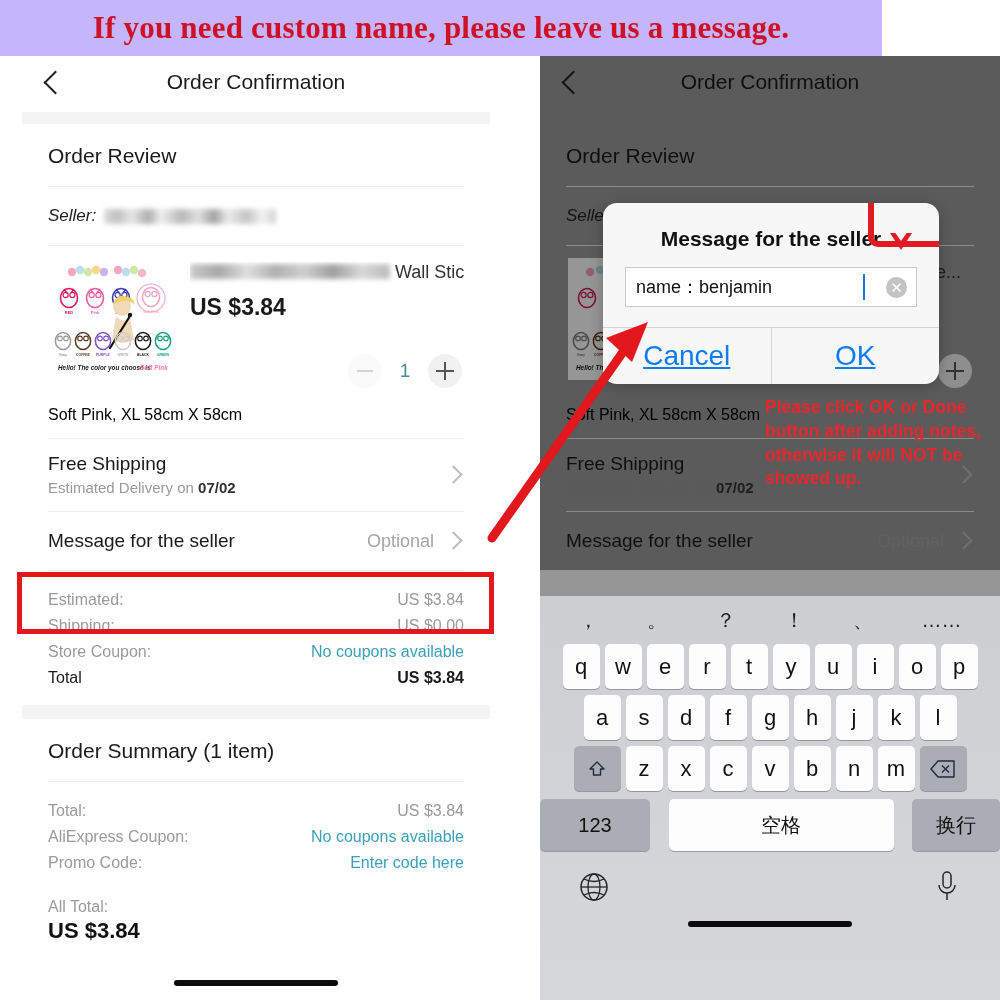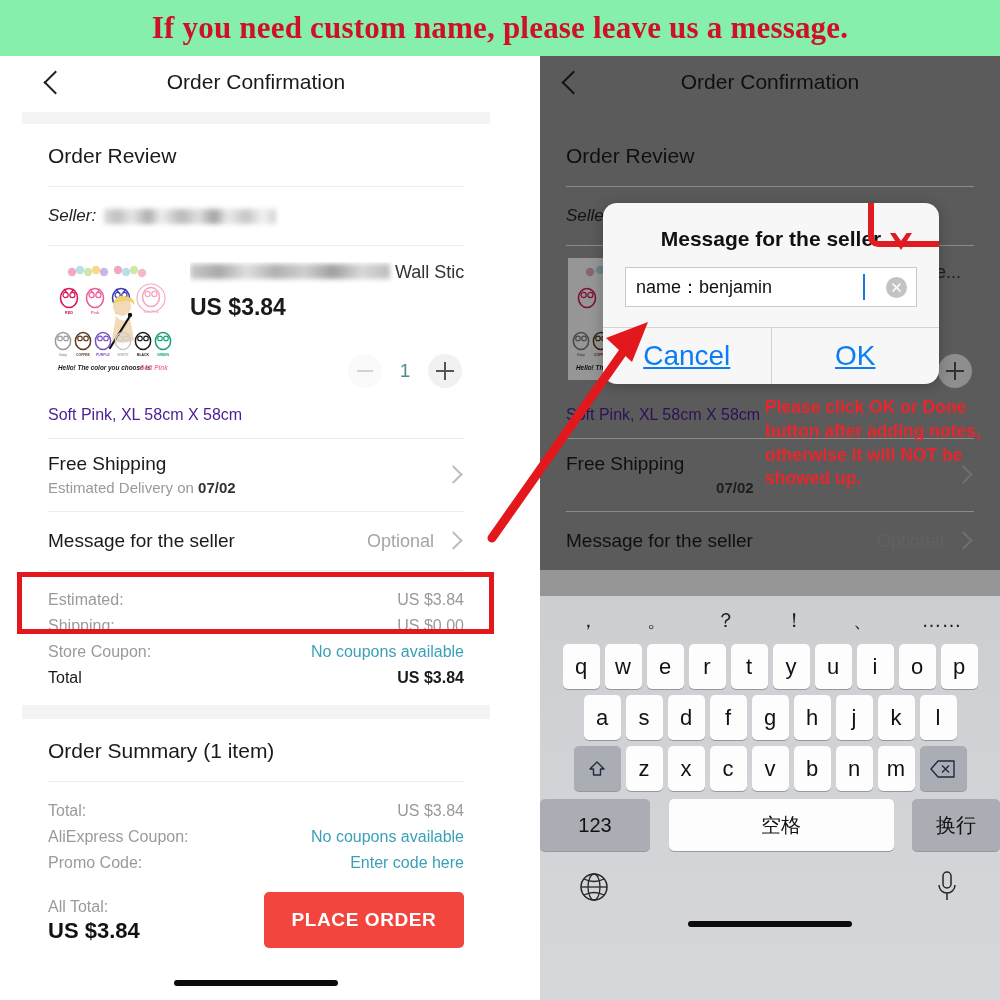--- a/index.html
+++ b/index.html
@@ -13,9 +13,9 @@
 
   
   .banner{
-    position:absolute;left:0;top:0;width:1000px;height:56px;
+    position:absolute;left:0;top:0;width:882px;height:56px;
     display:flex;align-items:center;justify-content:center;
-    background:#86efac;
+    background:#c4b5fd;
   }
   .banner-text{
     font-family:"Liberation Serif", serif;

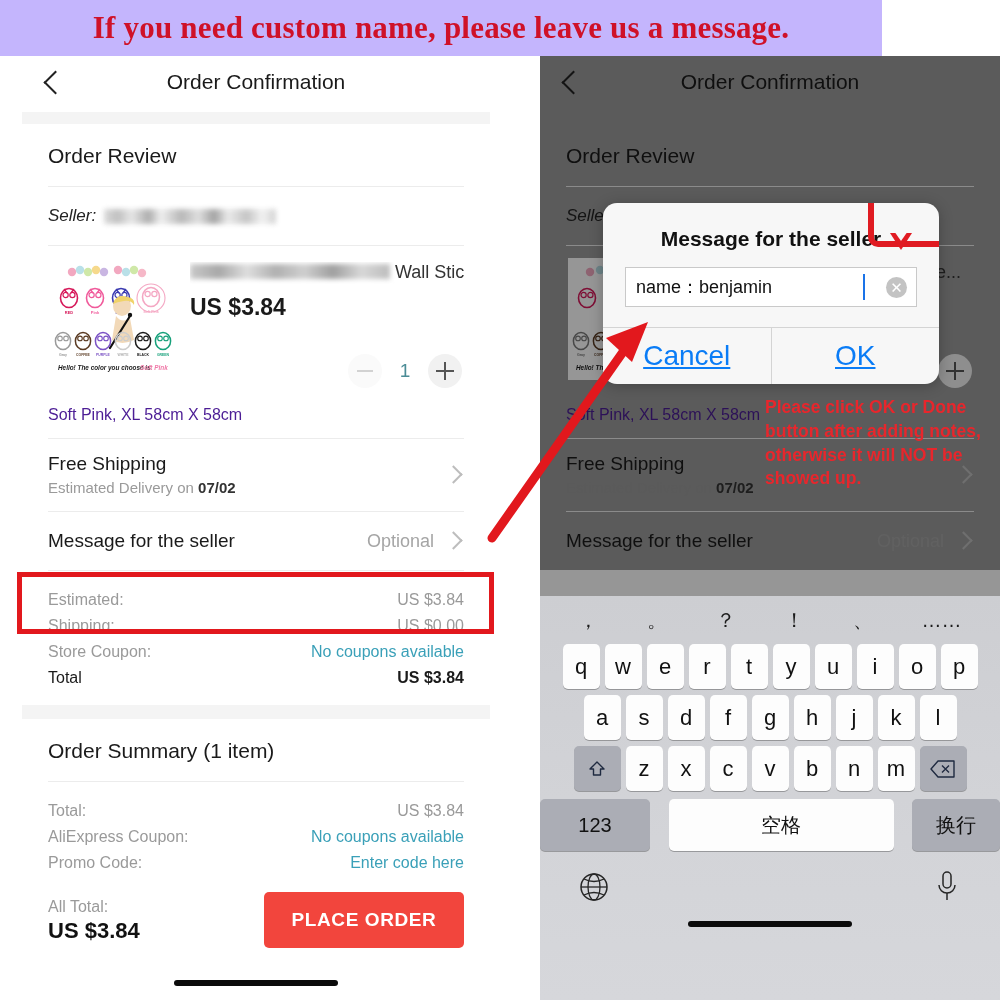--- a/index.html
+++ b/index.html
@@ -91,7 +91,7 @@
   .st-plus::after{content:"";position:absolute;left:8px;top:16px;width:18px;height:2px;background:#555;}
   .st-plus::before{content:"";position:absolute;left:16px;top:8px;width:2px;height:18px;background:#555;}
 
-  .variant{font-size:16px;color:#4c1d95;padding:10px 0 14px 0;}
+  .variant{font-size:16px;color:#000000;padding:10px 0 14px 0;}
 
   .arrow-row{position:relative;padding:14px 0 14px 0;min-height:44px;}
   .ar-main{font-size:19px;color:#1a1a1a;}

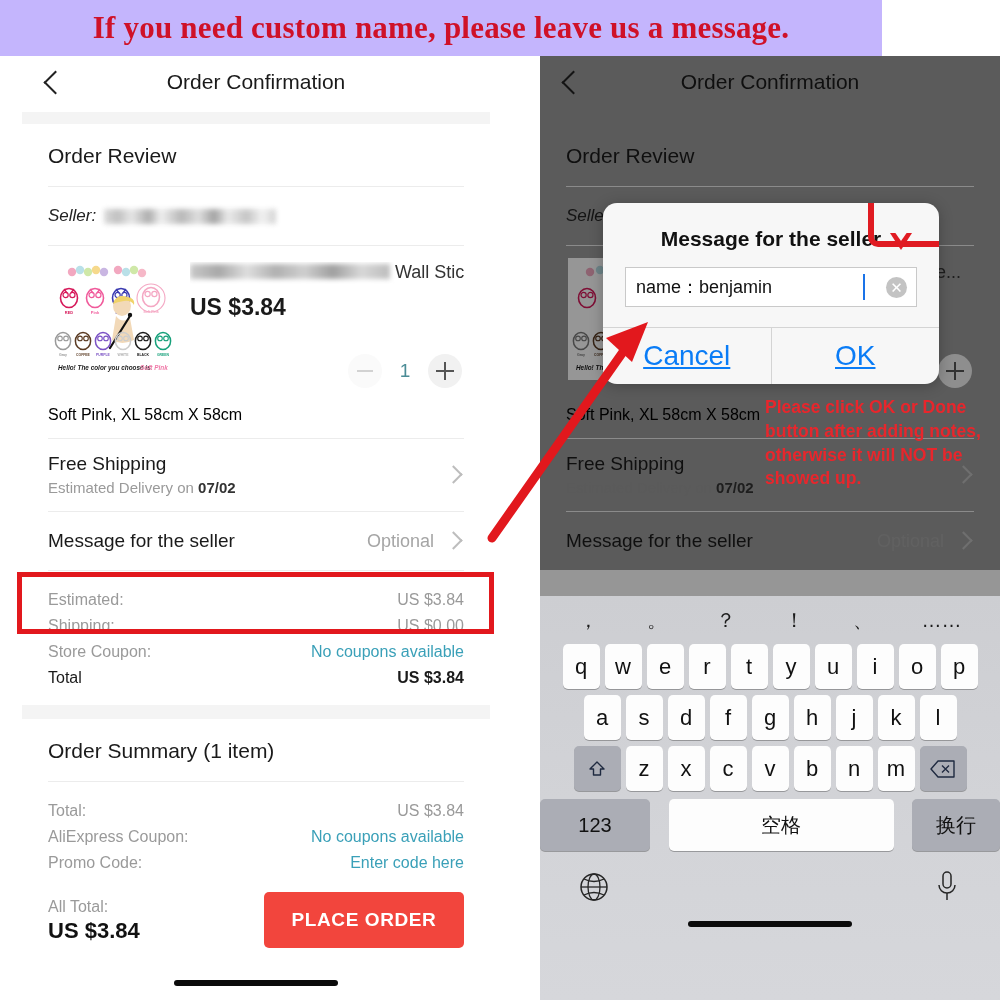--- a/index.html
+++ b/index.html
@@ -420,7 +420,6 @@
       <div class="allrow">
         <div class="all-label">All Total:</div>
         <div class="all-val">US $3.84</div>
-        <div class="place-btn">PLACE ORDER</div>
       </div>
     </div>
 

